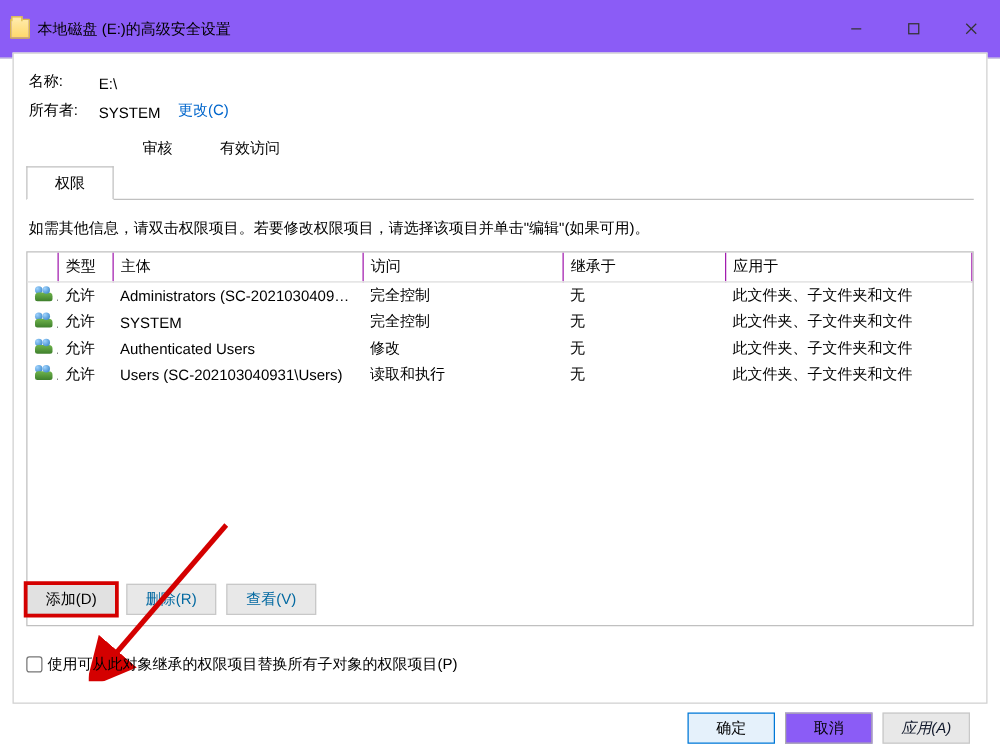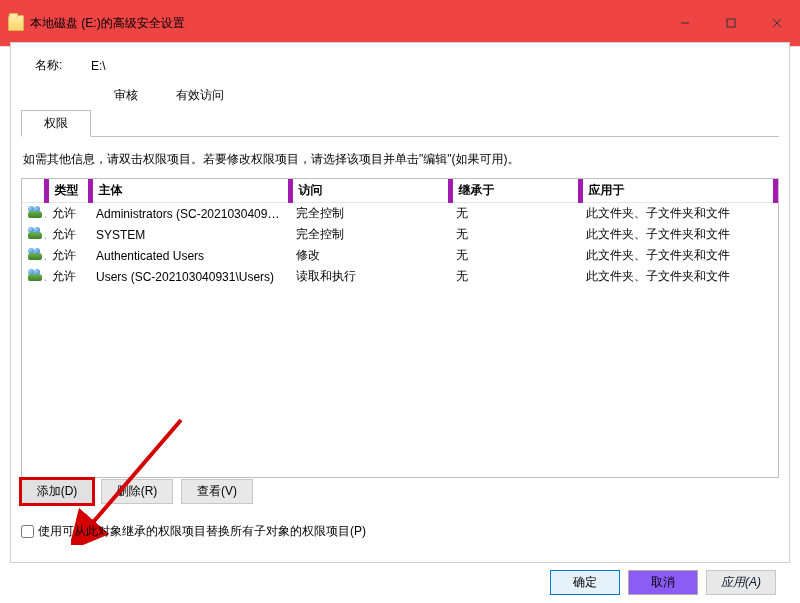--- a/index.html
+++ b/index.html
@@ -22,7 +22,7 @@
     display: flex;
     align-items: center;
     padding: 0 0 0 8px;
-    background: #ef4444;
+    background: #8b5cf6;
   }
   .titlebar .folder-icon {
     width: 16px; height: 16px;

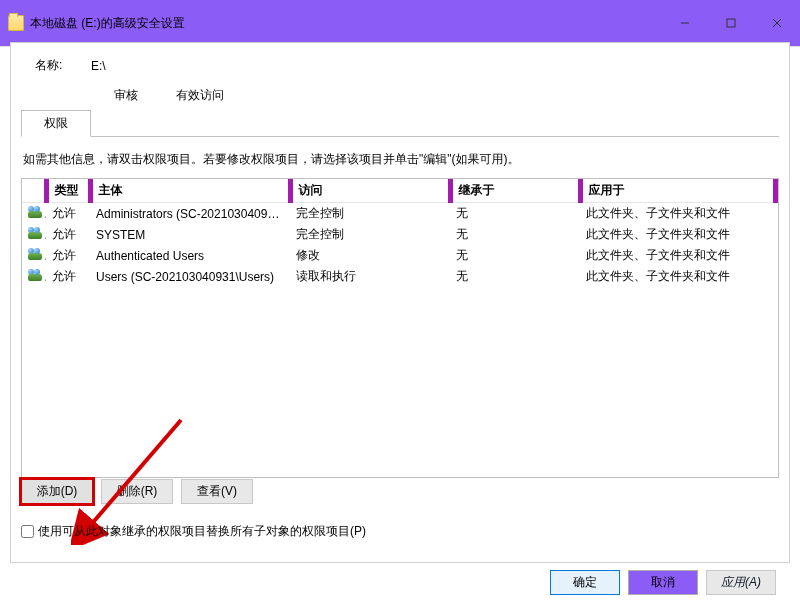--- a/index.html
+++ b/index.html
@@ -60,7 +60,7 @@
     padding: 10px 10px 10px 10px;
   }
 
-  .info-row { display: flex; align-items: center; margin: 4px 0 6px 14px; }
+  .info-row { display: flex; align-items: flex-end; margin: 4px 0 6px 2px; }
   .info-label { width: 52px; }
   .info-value { margin-left: 4px; }
   .link { color: #0066cc; margin-left: 14px; cursor: pointer; }

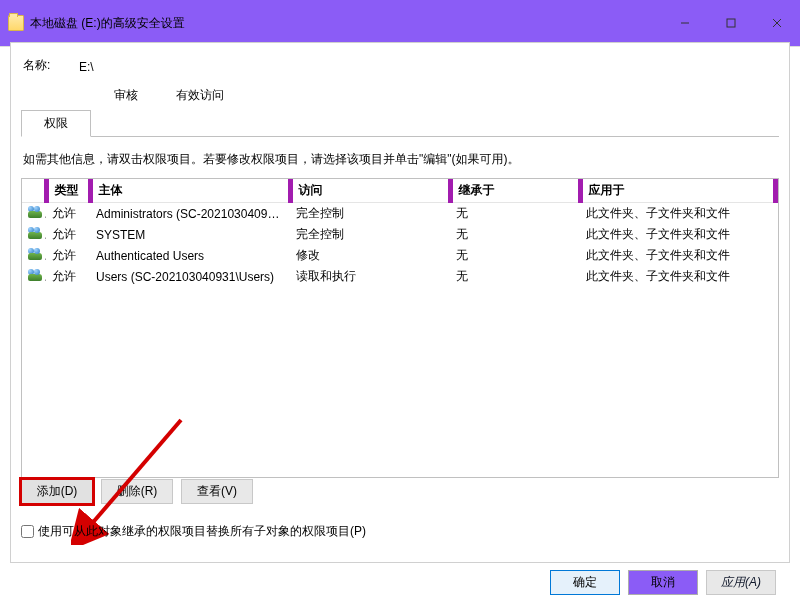--- a/index.html
+++ b/index.html
@@ -231,6 +231,11 @@
   <div class="info-row">
     <span class="info-label">名称:</span>
     <span class="info-value">E:\</span>
+  </div>
+  <div class="info-row">
+    <span class="info-label">所有者:</span>
+    <span class="info-value">SYSTEM</span>
+    <span class="link">更改(C)</span>
   </div>
 
   <div class="tabs">

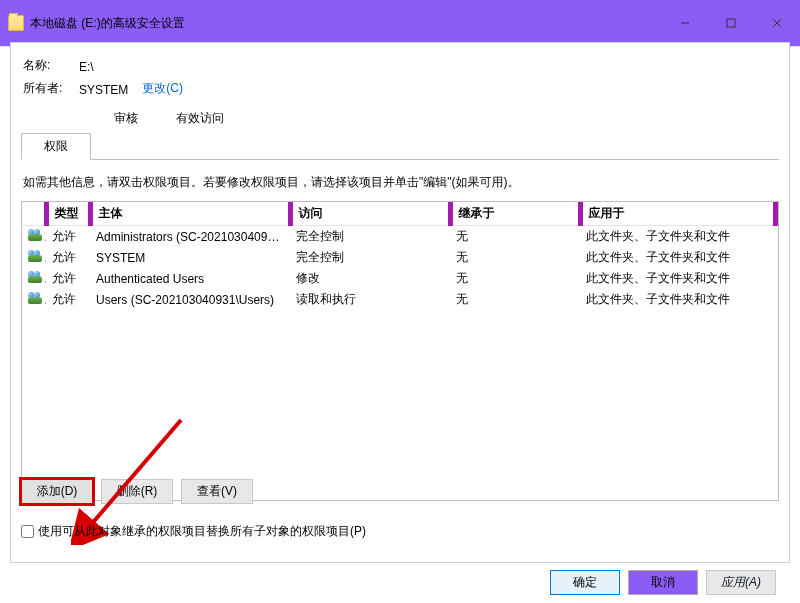--- a/index.html
+++ b/index.html
@@ -106,9 +106,9 @@
   table { width: 100%; border-collapse: collapse; table-layout: fixed; font-size: 12px; }
   thead th {
     text-align: left;
-    font-weight: bold;
+    font-weight: normal;
     padding: 3px 6px;
-    border-right: 5px solid #a21caf;
+    border-right: 1px solid #a21caf;
     border-bottom: 1px solid #e5e5e5;
     background: #fff;
     white-space: nowrap;

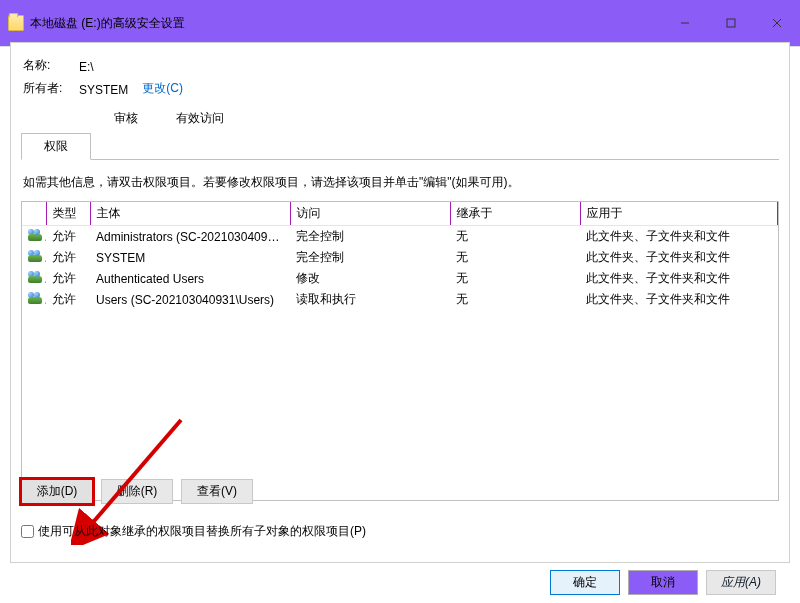--- a/index.html
+++ b/index.html
@@ -150,7 +150,7 @@
   
   .actions {
     position: absolute;
-    left: 10px; bottom: 58px;
+    left: 10px; bottom: 70px;
     display: flex; gap: 8px;
   }
   .btn {

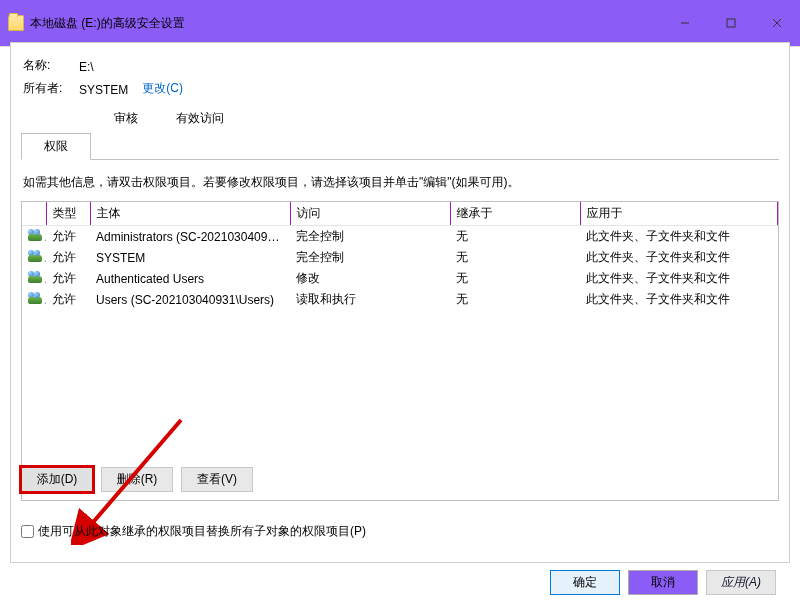--- a/index.html
+++ b/index.html
@@ -161,7 +161,7 @@
     text-align: center;
     font-size: 12px;
   }
-  .btn.disabled { color: #000000; background: #e8e8e8; border-color: #c8c8c8; }
+  .btn.disabled { color: #0369a1; background: #e8e8e8; border-color: #c8c8c8; }
   .btn.highlight-outline { outline: 3px solid #d40000; outline-offset: -1px; }
 
   .checkbox-row {

